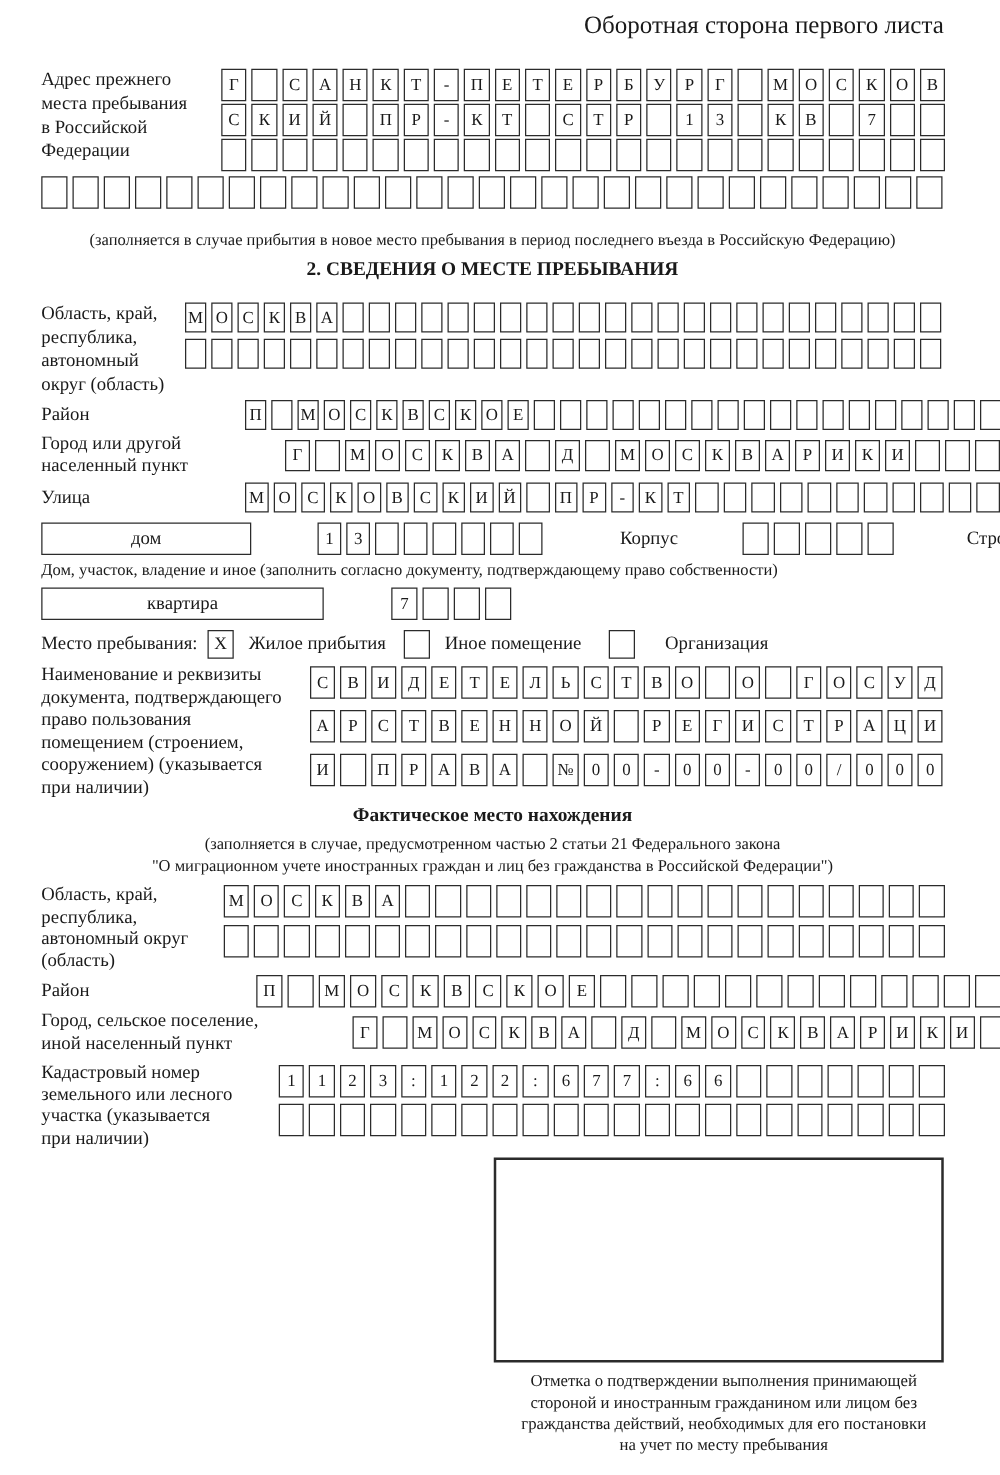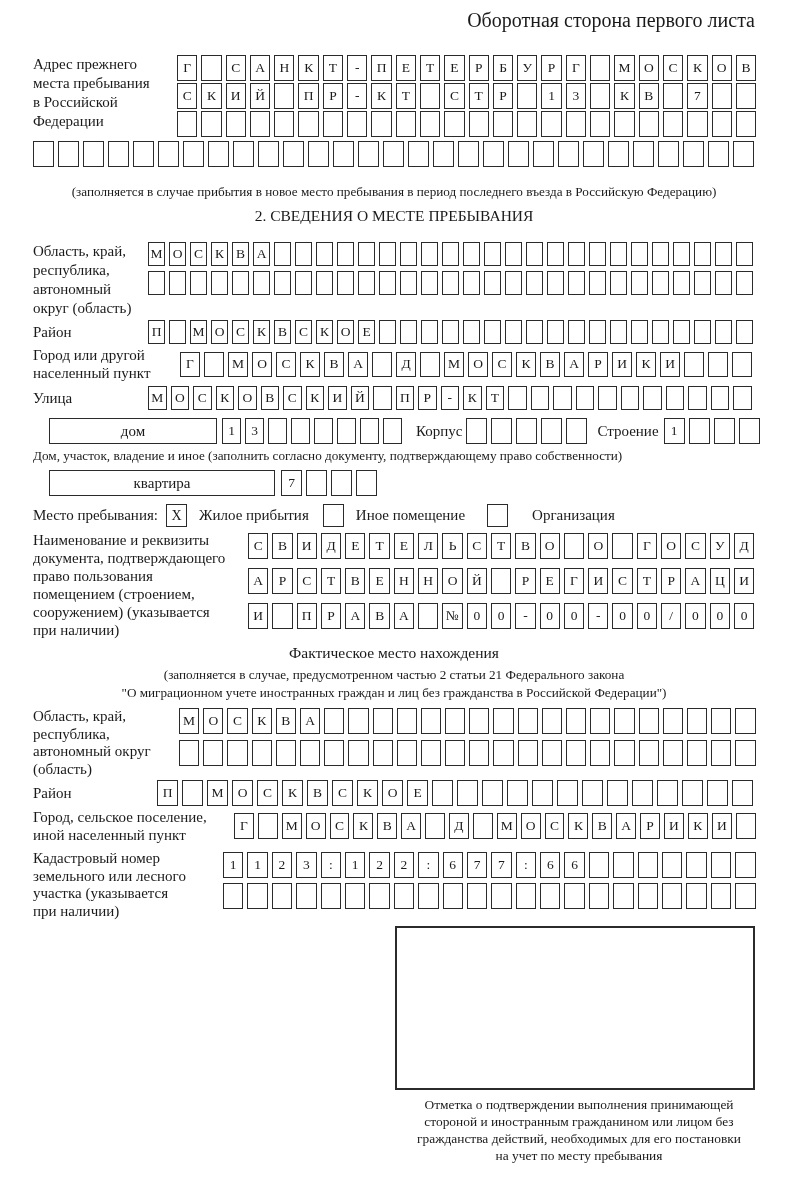--- a/index.html
+++ b/index.html
@@ -46,7 +46,7 @@
   }
   .cap{font-size:13.2px;line-height:16px;}
   .cap.center{text-align:center;}
-  .ttl{font-size:15.5px;font-weight:normal;text-align:center;line-height:19px;}
+  .ttl{font-size:15.5px;font-weight:bold;text-align:center;line-height:19px;}
   .mt2{margin-top:2px}.mt4{margin-top:4px}.mt5{margin-top:17px}.mt6{margin-top:6px}
   .mt8{margin-top:8px}.mt26{margin-top:26px}
   .inl{font-size:15px;}

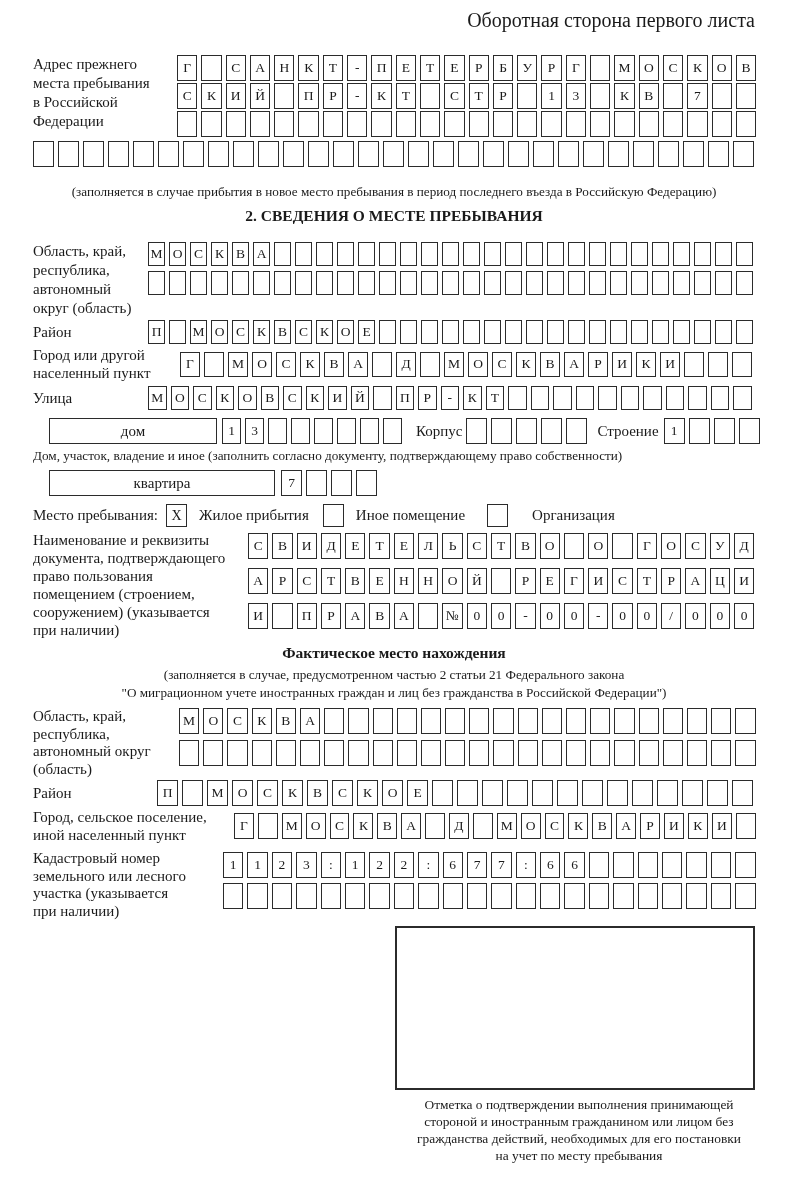--- a/index.html
+++ b/index.html
@@ -11,7 +11,7 @@
   }
   .hnote{text-align:right;font-size:20px;line-height:17px;}
   .blk{display:flex;align-items:flex-start;}
-  .blk.vcenter{align-items:center;}
+  .blk.vcenter{align-items:center;gap:48px;}
   .lbl{font-size:15px;line-height:19px;white-space:pre-line;flex-shrink:0;}
   .lh18 .lbl,.lbl.lh18{line-height:18px;}
   .w144{width:144px}.w115{width:115px}.w147{width:147px}.w215{width:215px}

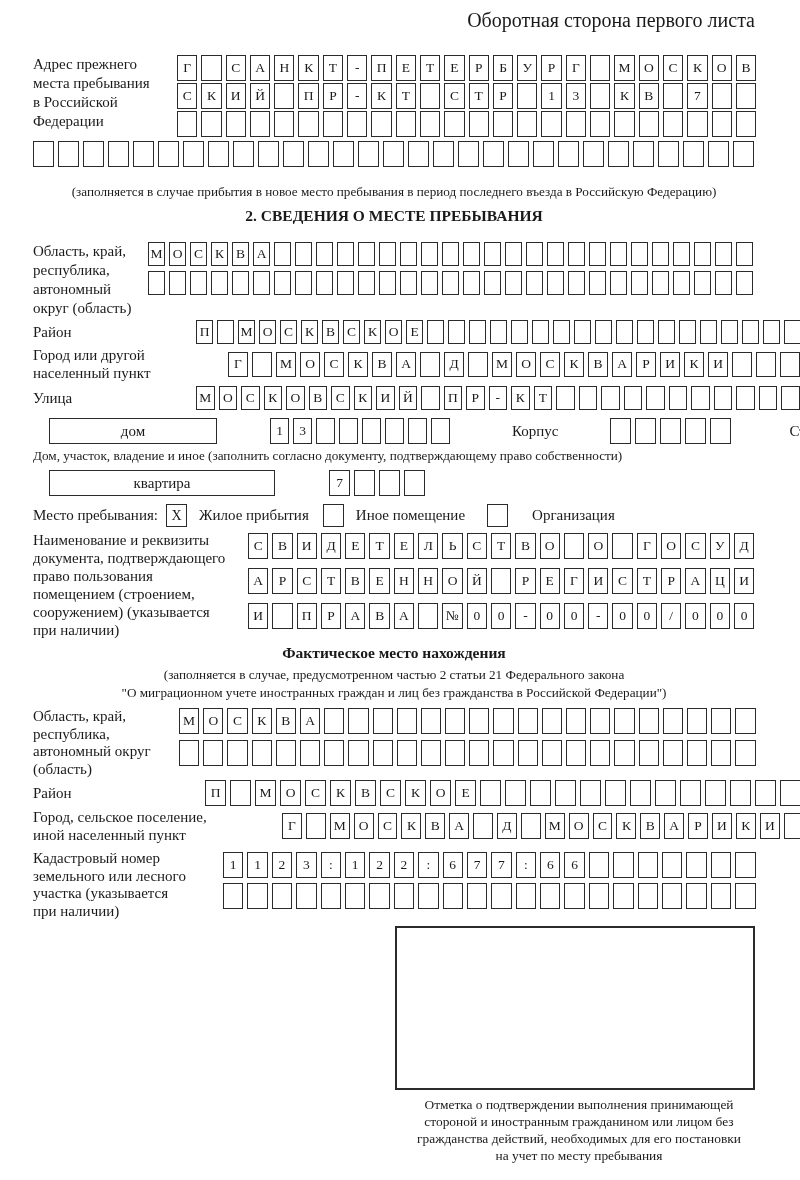--- a/index.html
+++ b/index.html
@@ -42,7 +42,7 @@
   .labelbox{
     box-sizing:border-box;border:1.8px solid #2b2b2b;height:26px;
     display:flex;align-items:center;justify-content:center;
-    font-size:15px;flex-shrink:0;background:#fff;margin-left:16px;
+    font-size:15px;flex-shrink:0;background:#fff;
   }
   .cap{font-size:13.2px;line-height:16px;}
   .cap.center{text-align:center;}

